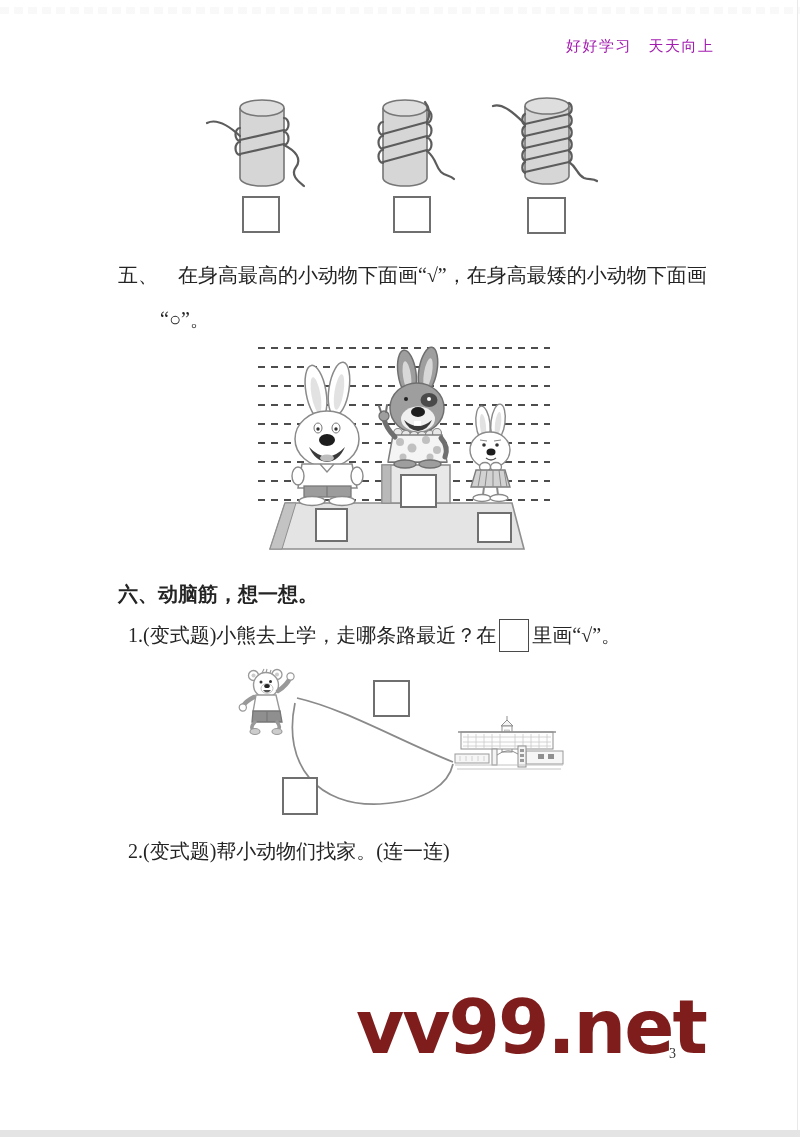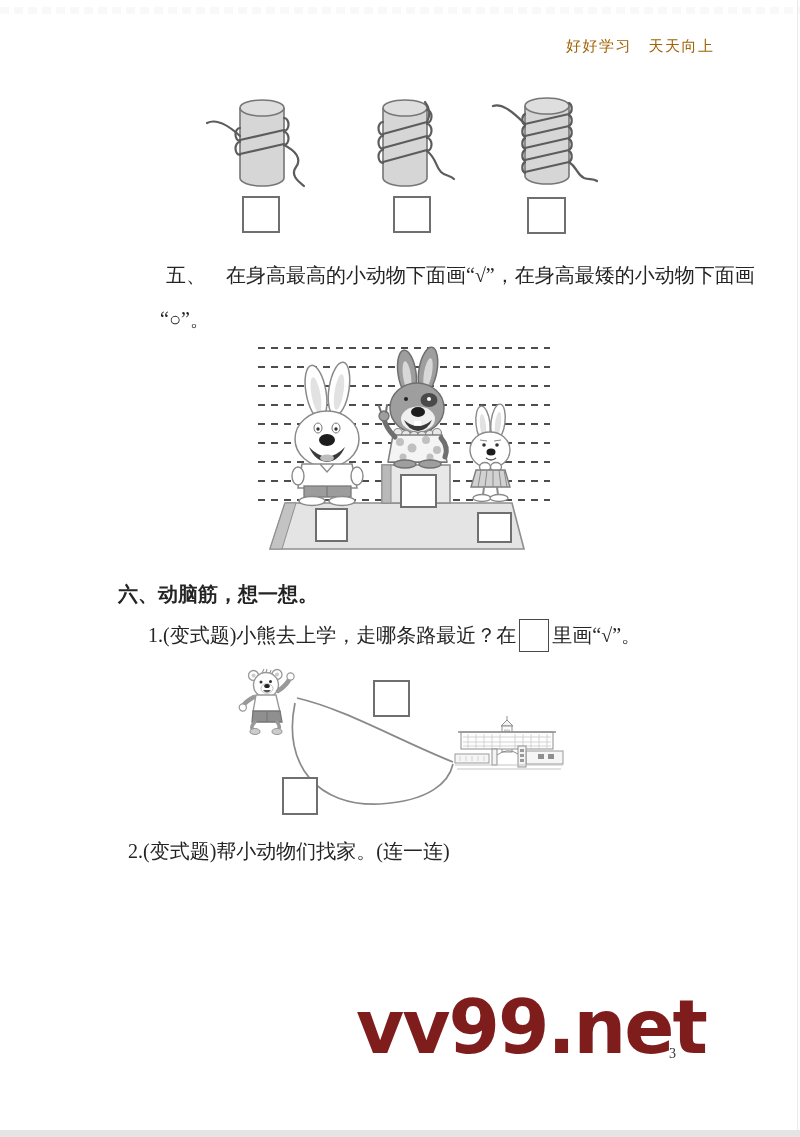--- a/index.html
+++ b/index.html
@@ -26,7 +26,7 @@
   }
   .header-motto {
     position: absolute; top: 37px; left: 566px;
-    font-size: 15px; letter-spacing: 1.5px; color: #a16207;
+    font-size: 15px; letter-spacing: 1.5px; color: #a21caf;
   }
   .abs { position: absolute; }
   .qtext { font-size: 20px; line-height: 1.35; color: #242424; }

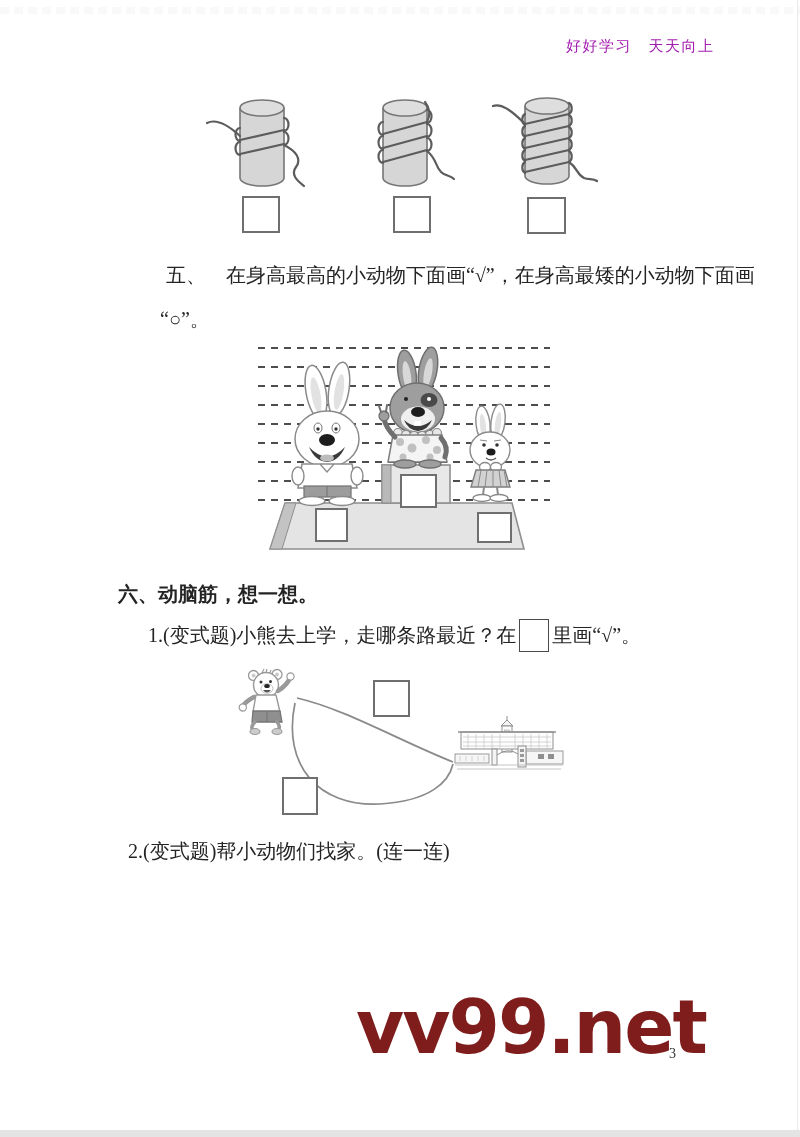--- a/index.html
+++ b/index.html
@@ -132,7 +132,7 @@
 <div class="answer-box" style="left:393px; top:196px; width:38px; height:37px;"></div>
 <div class="answer-box" style="left:527px; top:197px; width:39px; height:37px;"></div>
 
-<div class="abs qtext" style="left:118px; top:262px; width:600px;margin-left:48px;">五、　在身高最高的小动物下面画“√”，在身高最矮的小动物下面画</div>
+<div class="abs qtext" style="left:118px; top:262px; width:600px;">五、　在身高最高的小动物下面画“√”，在身高最矮的小动物下面画</div>
 <div class="abs qtext" style="left:160px; top:306px;">“○”。</div>
 
 <div class="abs" style="left:240px; top:335px; width:320px; height:225px;">

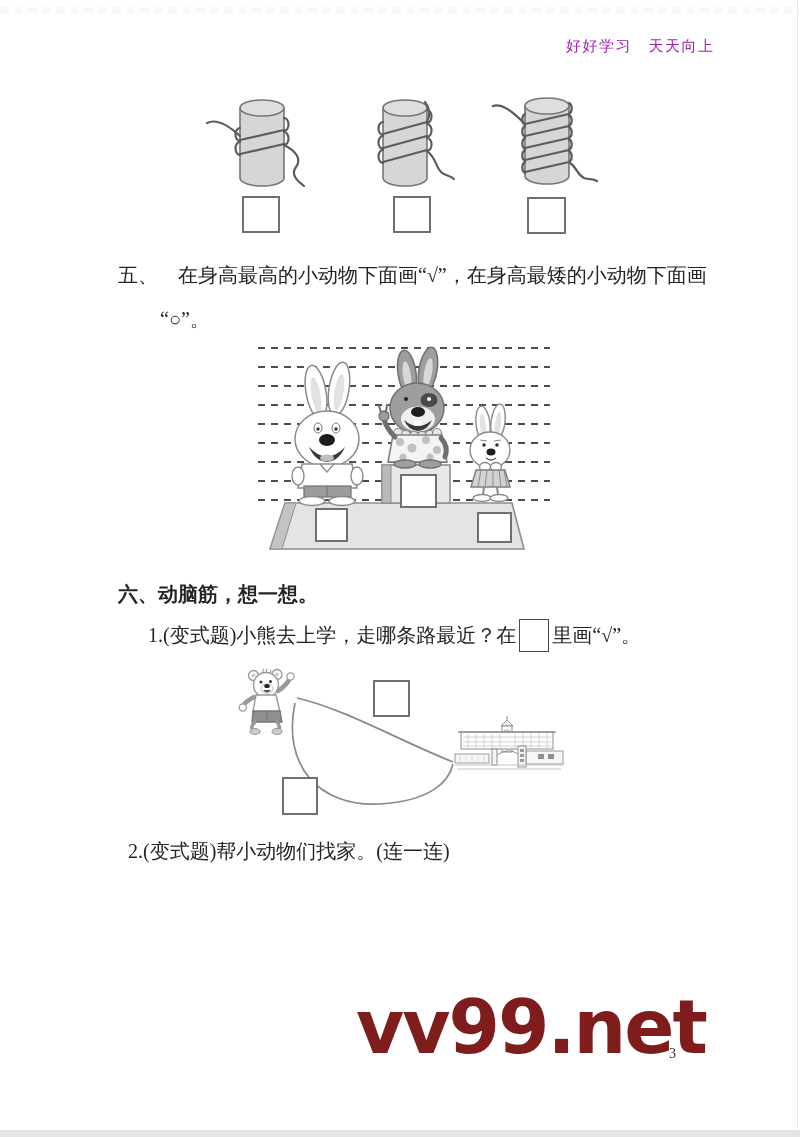--- a/index.html
+++ b/index.html
@@ -34,7 +34,7 @@
     position: absolute; background: #fff;
     border: 2px solid #6f6f6f;
   }
-  .inline-line { display: flex; align-items: center; margin-left: 20px; }
+  .inline-line { display: flex; align-items: center; }
   .inline-answer-box {
     display: inline-block; width: 30px; height: 33px;
     border: 1.5px solid #4a4a4a; background: #fff;

